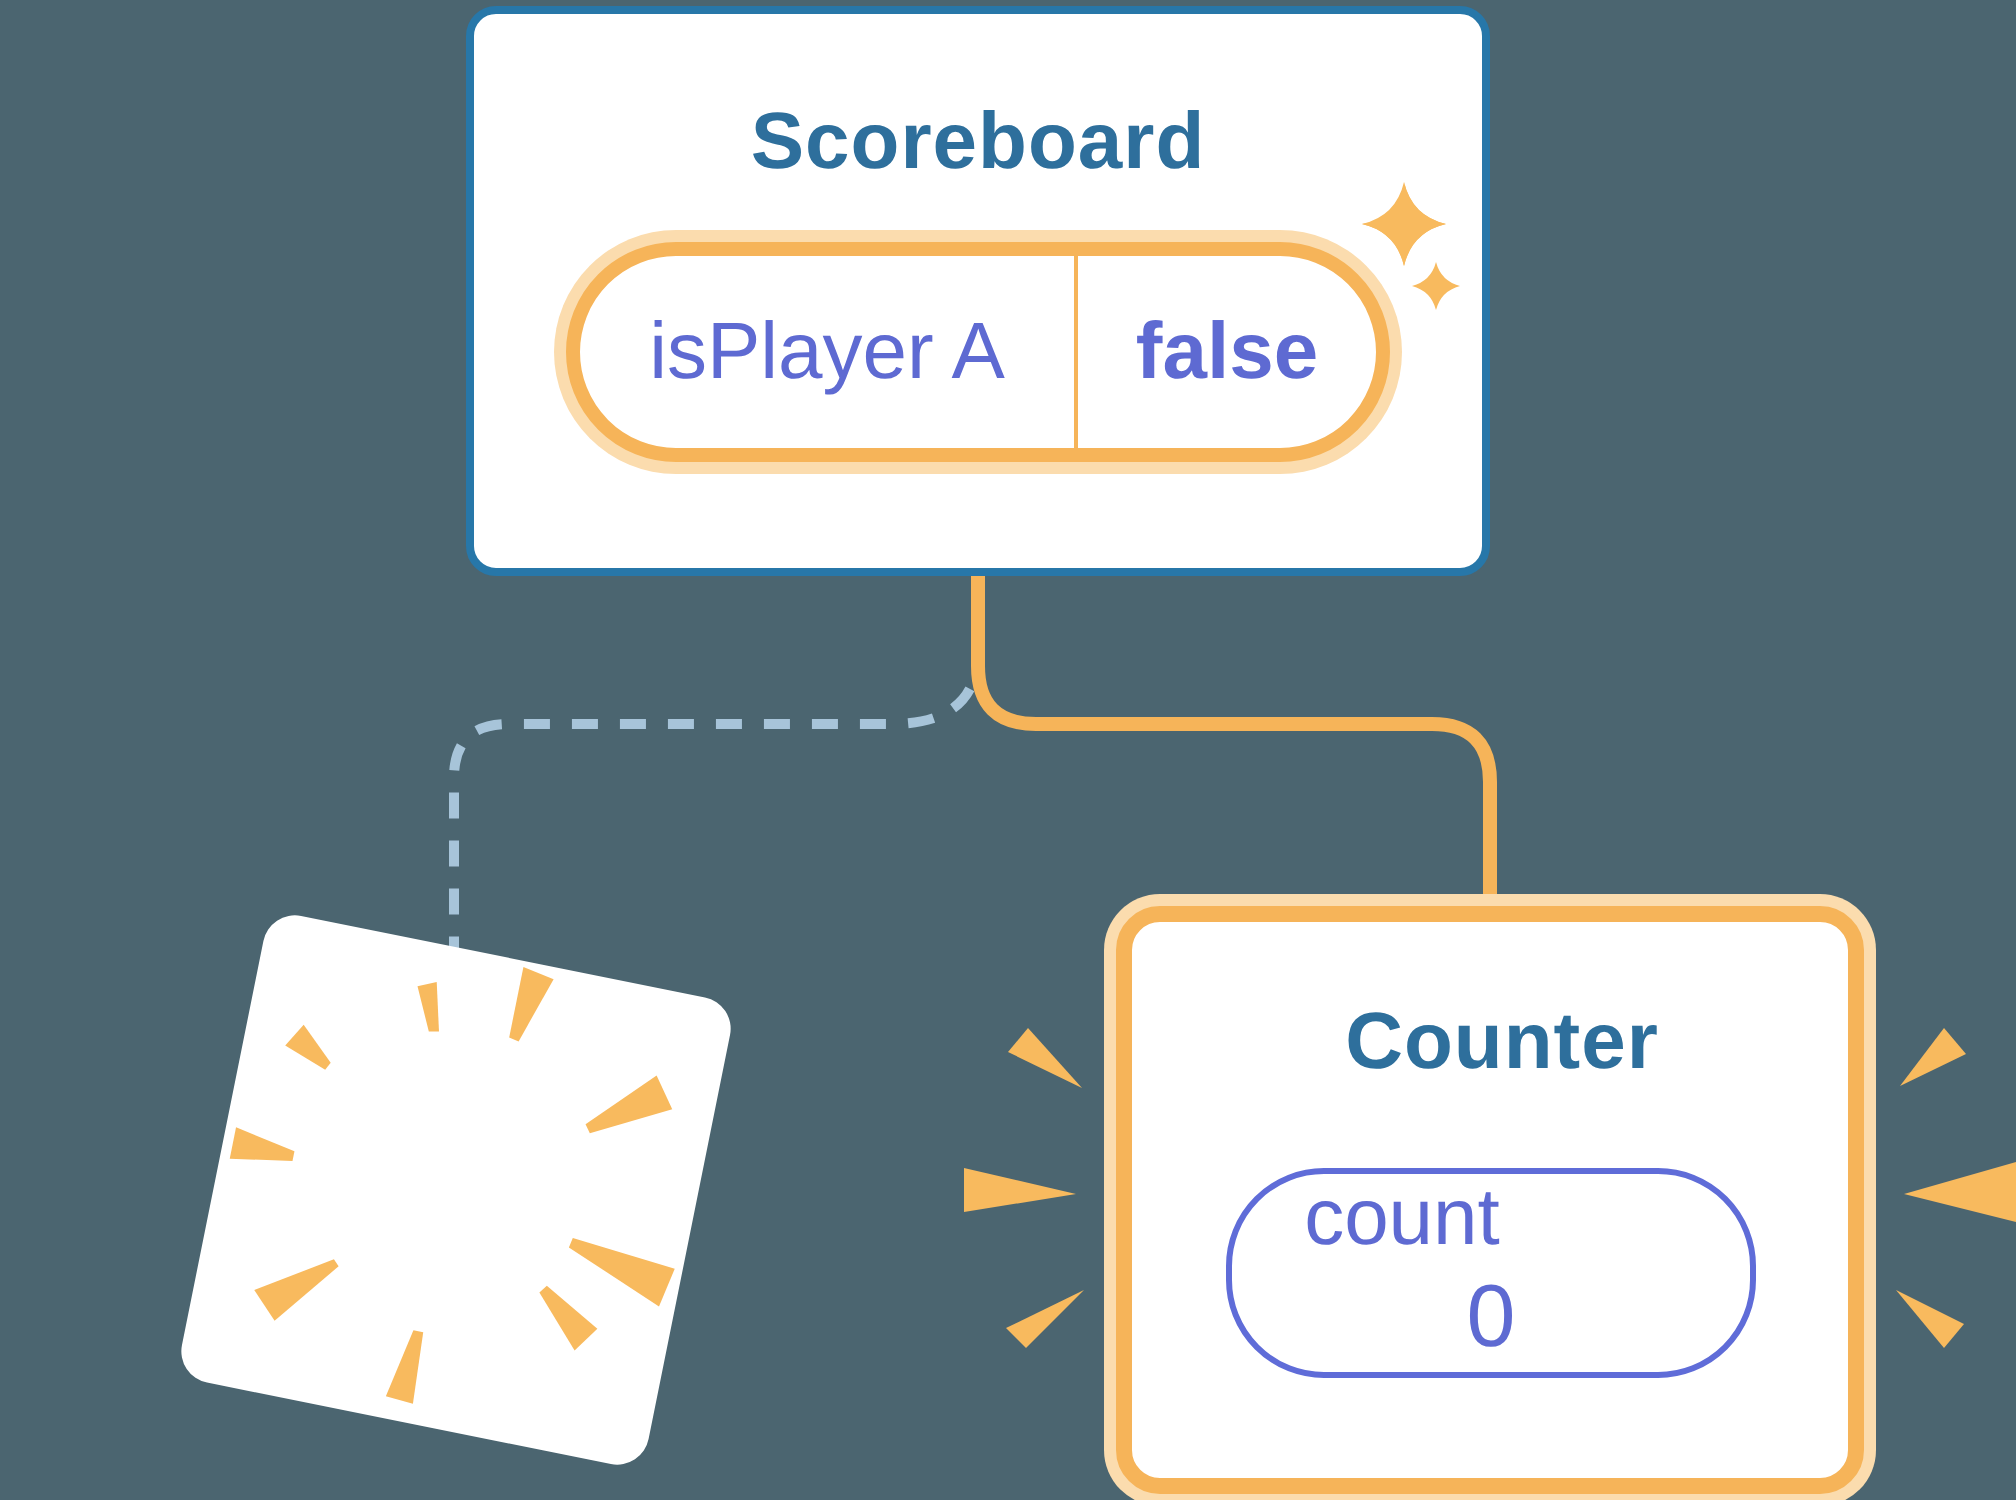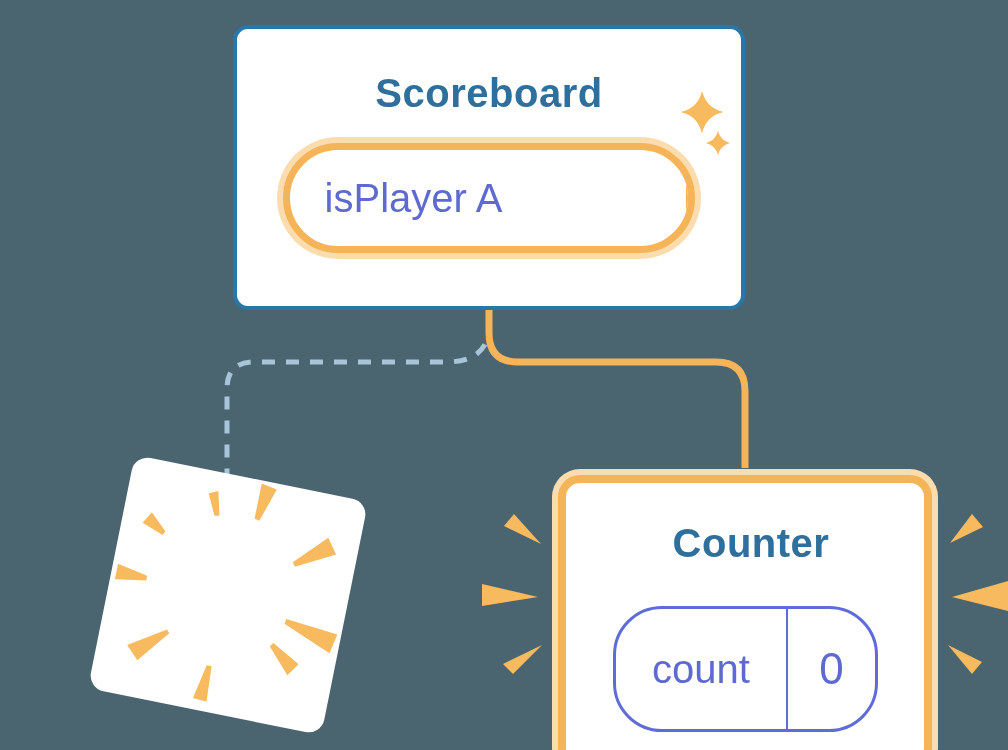--- a/index.html
+++ b/index.html
@@ -50,7 +50,6 @@
   .card{
     position:absolute;
     background:var(--card-background);
-    margin-top:22px;
   }
   .card-title{
     position:absolute;

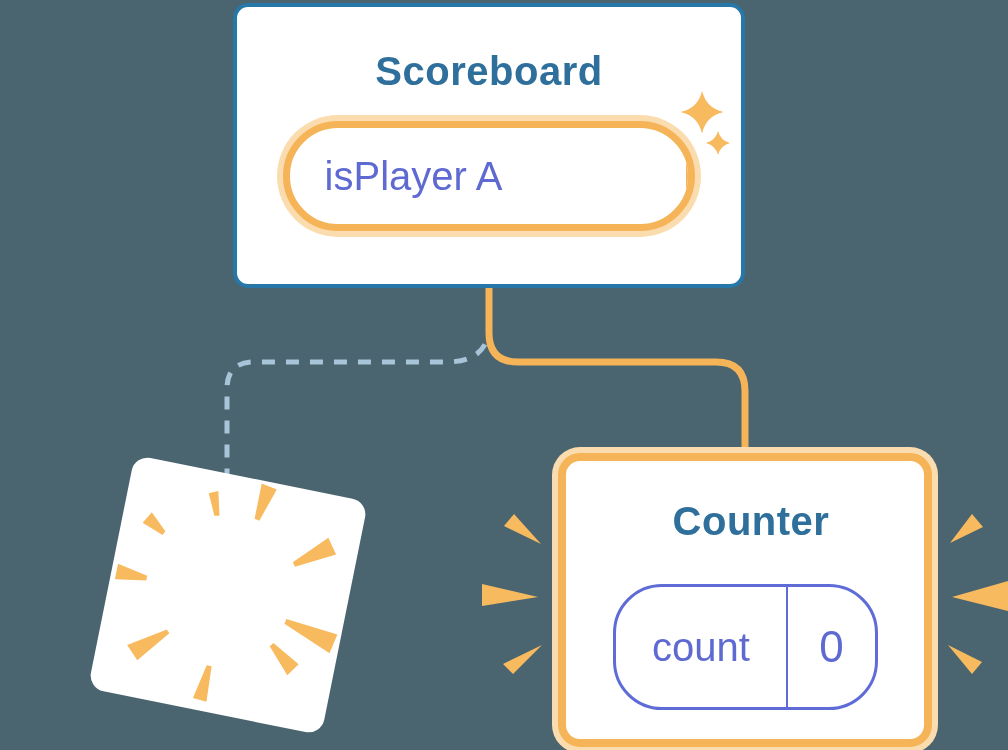--- a/index.html
+++ b/index.html
@@ -77,7 +77,6 @@
     align-items:stretch;
     background:var(--card-background);
     overflow:hidden;
-    justify-content:space-between;
   }
   .pill-section{
     display:flex;

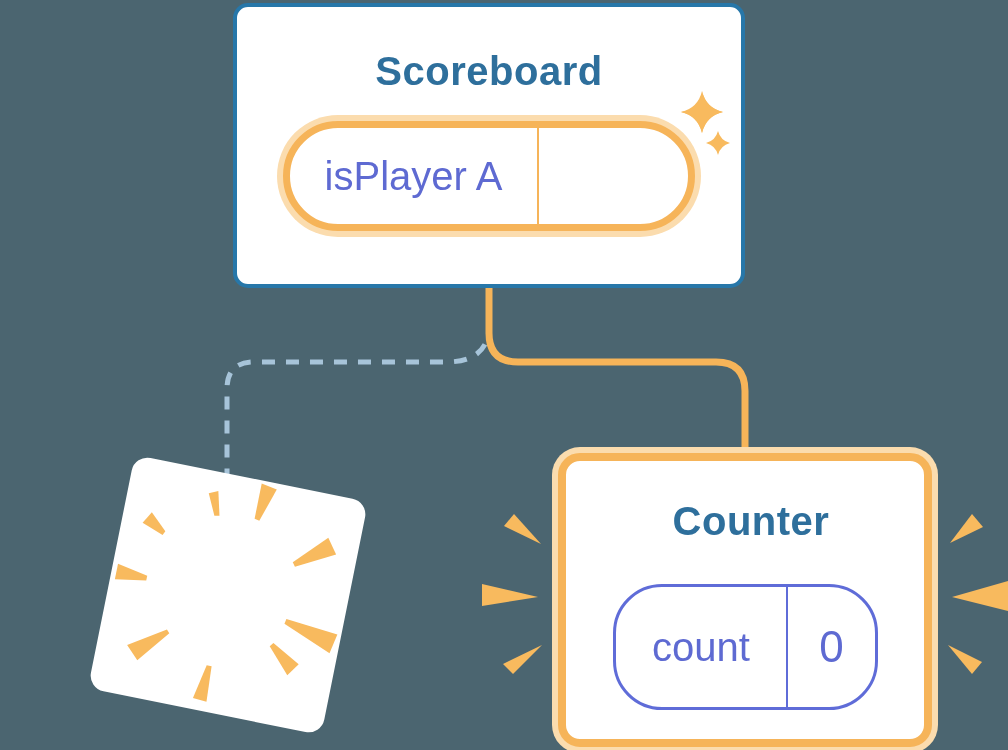--- a/index.html
+++ b/index.html
@@ -159,6 +159,7 @@
     <div class="pill orange-pill">
       <div class="pill-section pill-label">isPlayer A</div>
       <div class="pill-divider"></div>
+      <div class="pill-section pill-value">false</div>
     </div>
   </div>
 

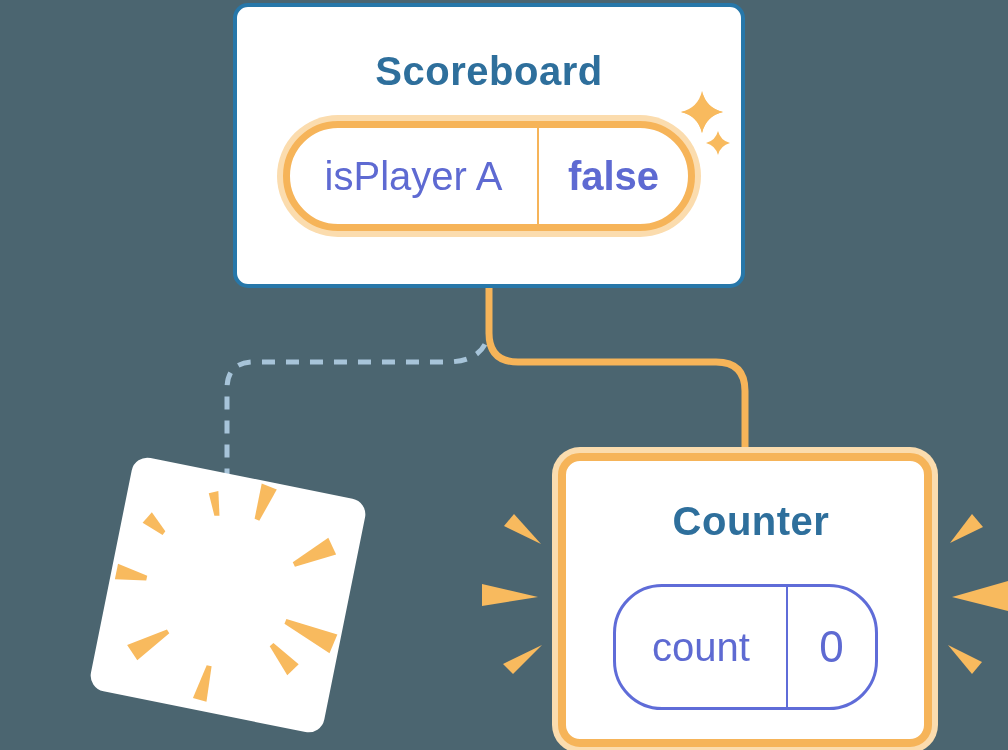--- a/index.html
+++ b/index.html
@@ -109,9 +109,10 @@
   .counter-card .card-title{top:38px;padding-left:12px;}
   .purple-pill{
     left:47px;top:123px;
-    width:265px;height:126px;
+    width:265px;height:105px;
     border:3px solid var(--pill-purple-border);
     border-radius:49px;
+    flex-direction:column;
   }
   .purple-pill .pill-label{width:170px;}
   .purple-pill .pill-divider{

